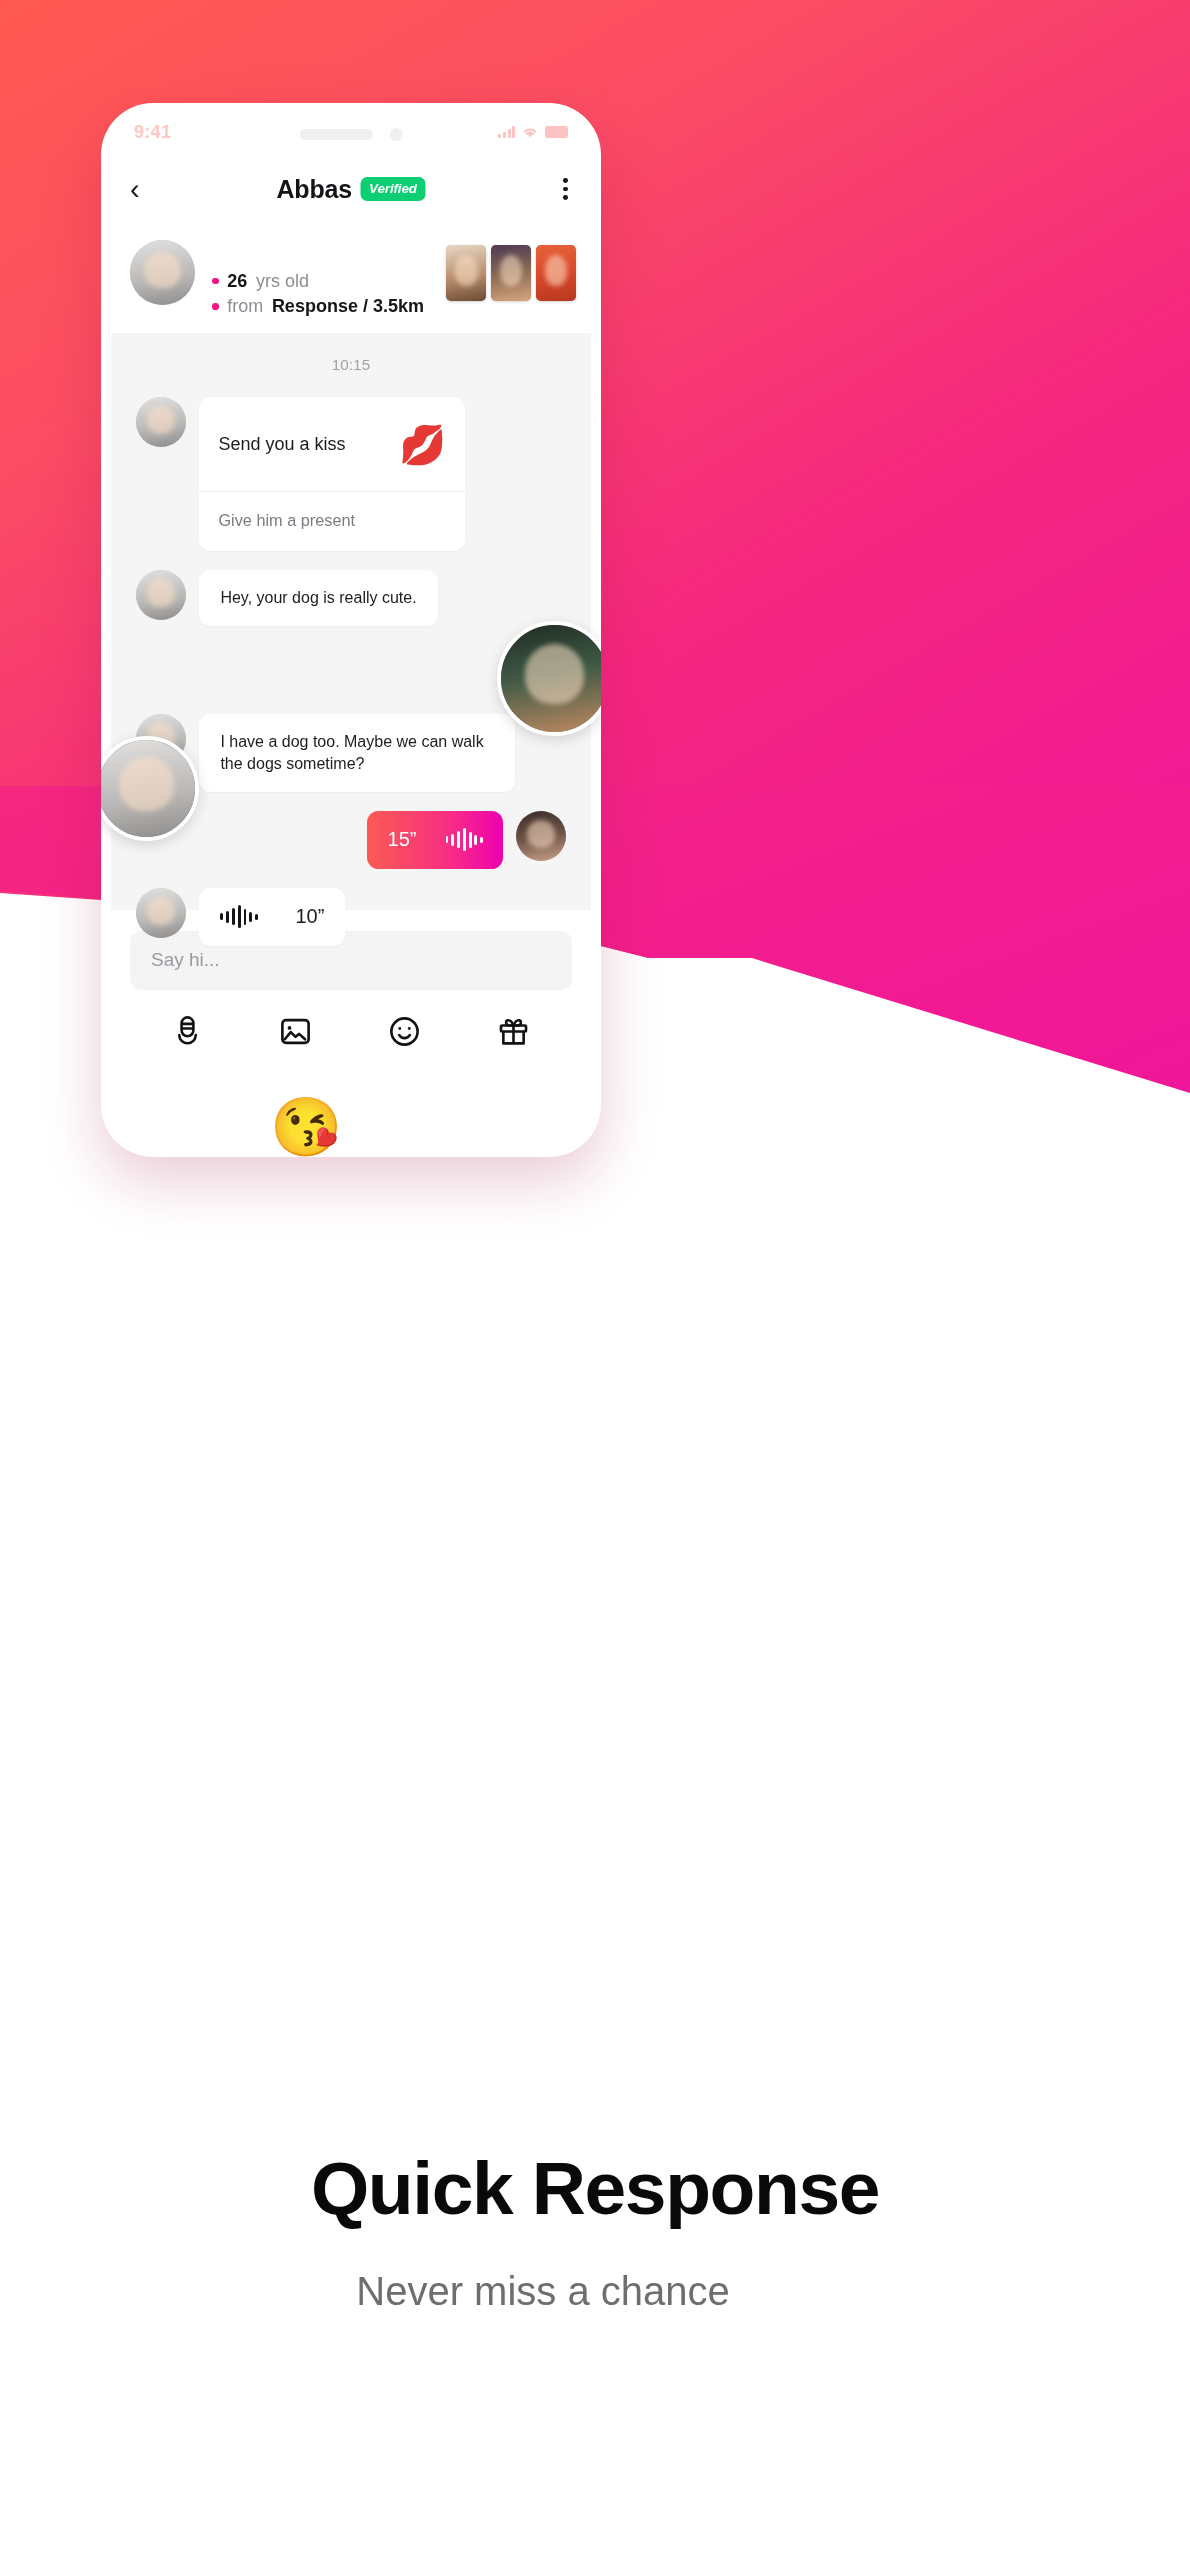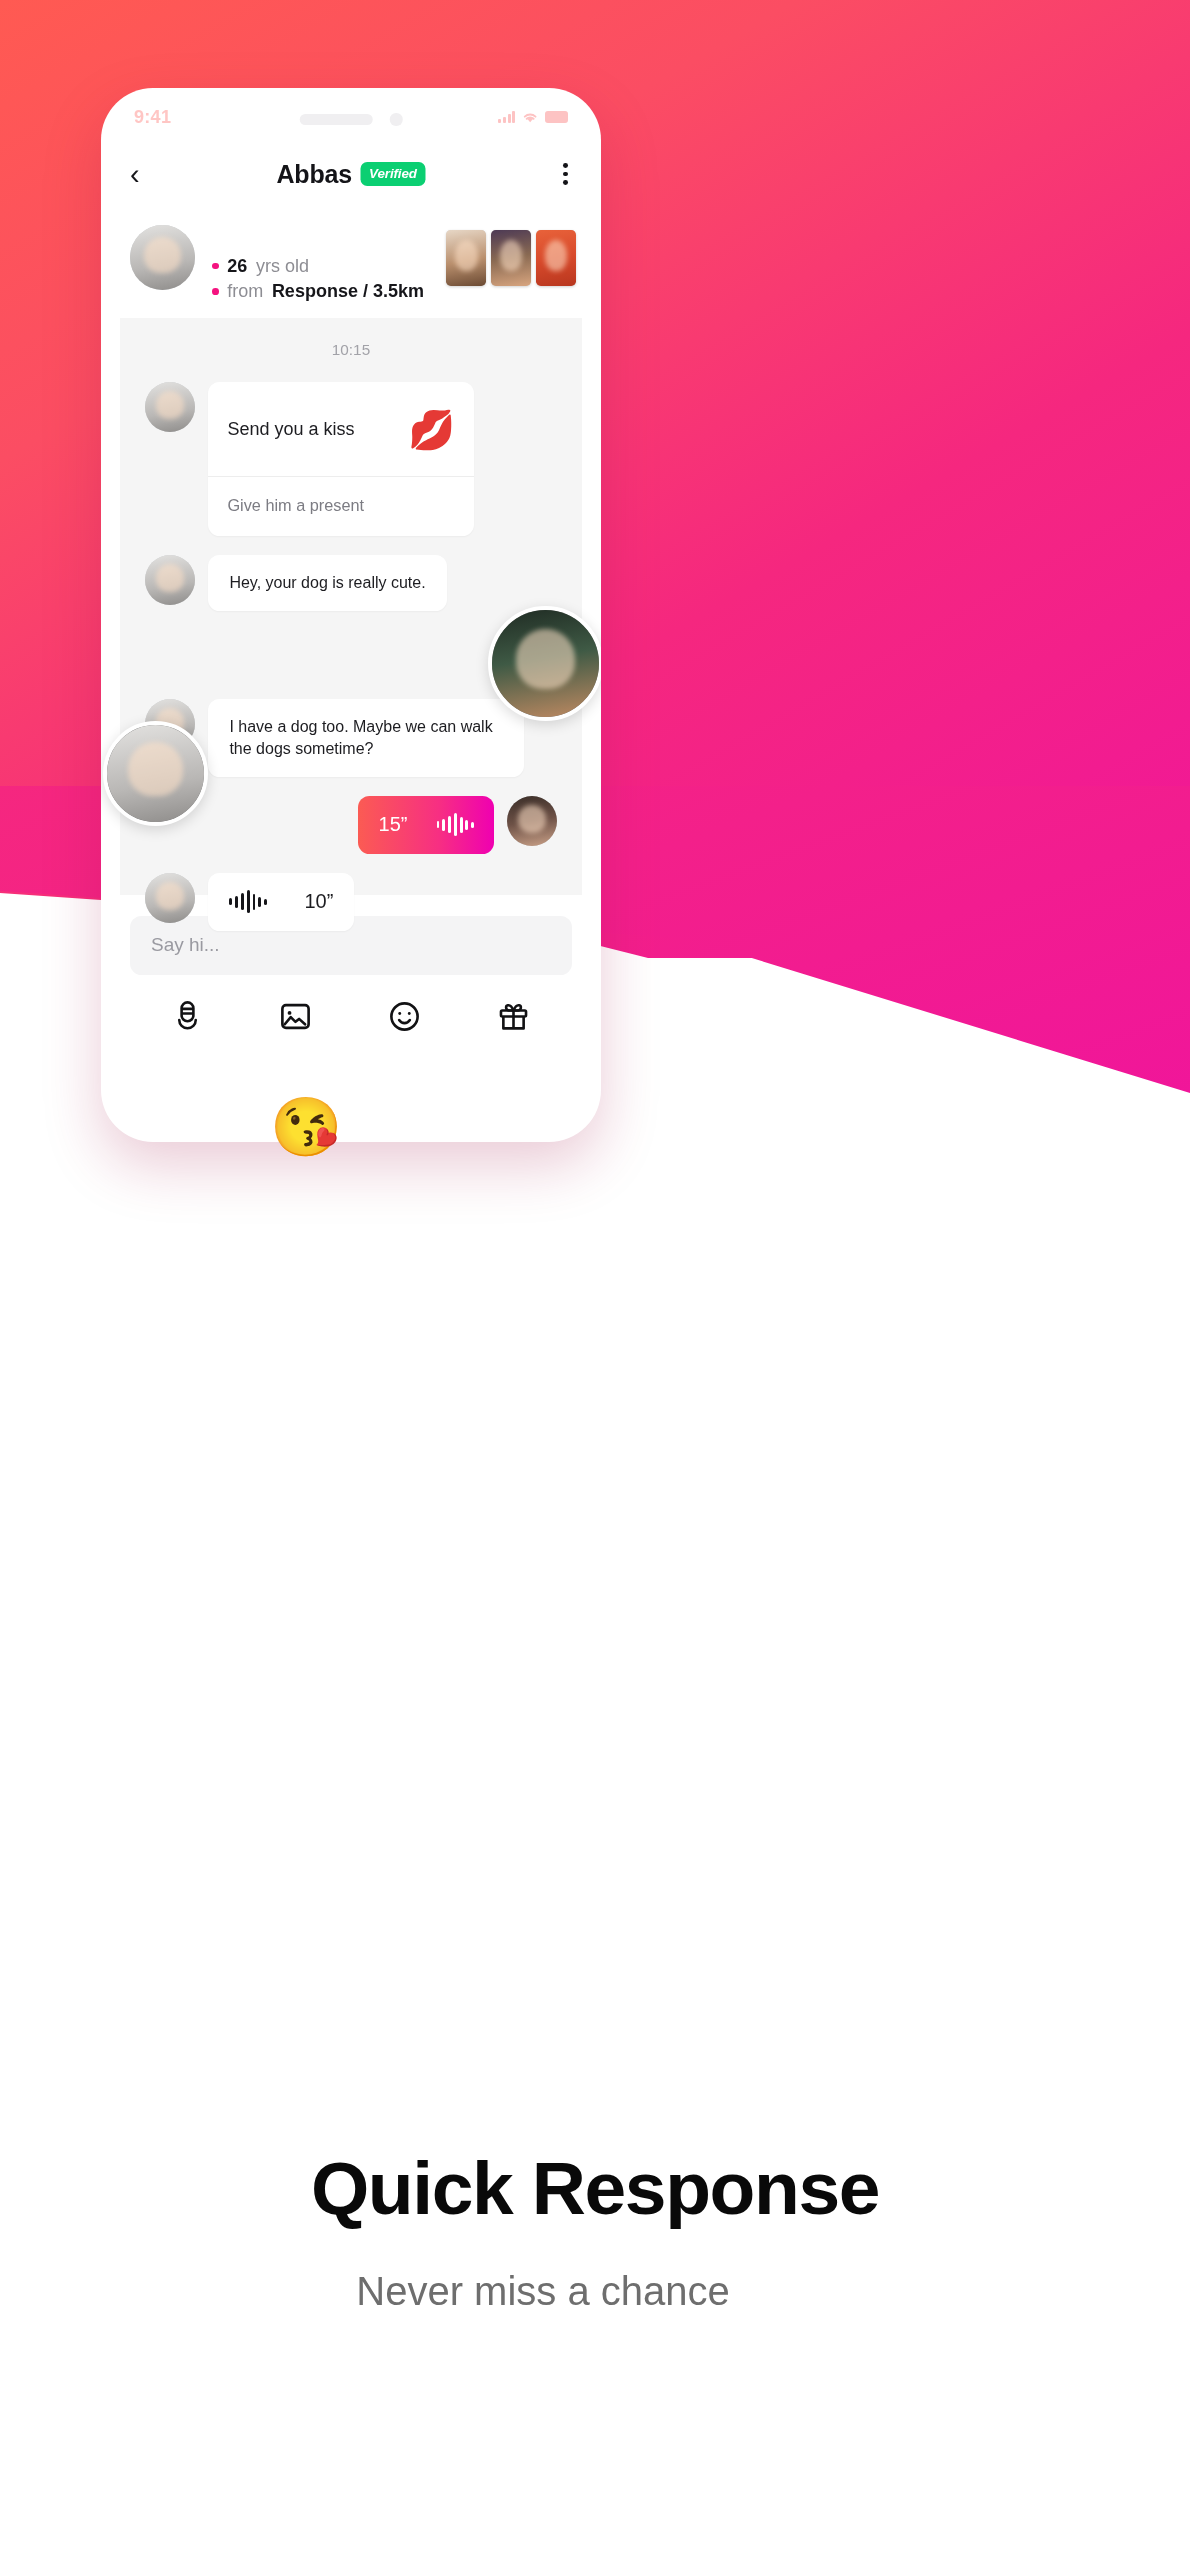--- a/index.html
+++ b/index.html
@@ -39,7 +39,7 @@
   
   .phone {
     position: absolute;
-    left: 101px; top: 88px;
+    left: 101px; top: 103px;
     width: 500px; height: 1054px;
     background: #ffffff;
     border-radius: 52px;

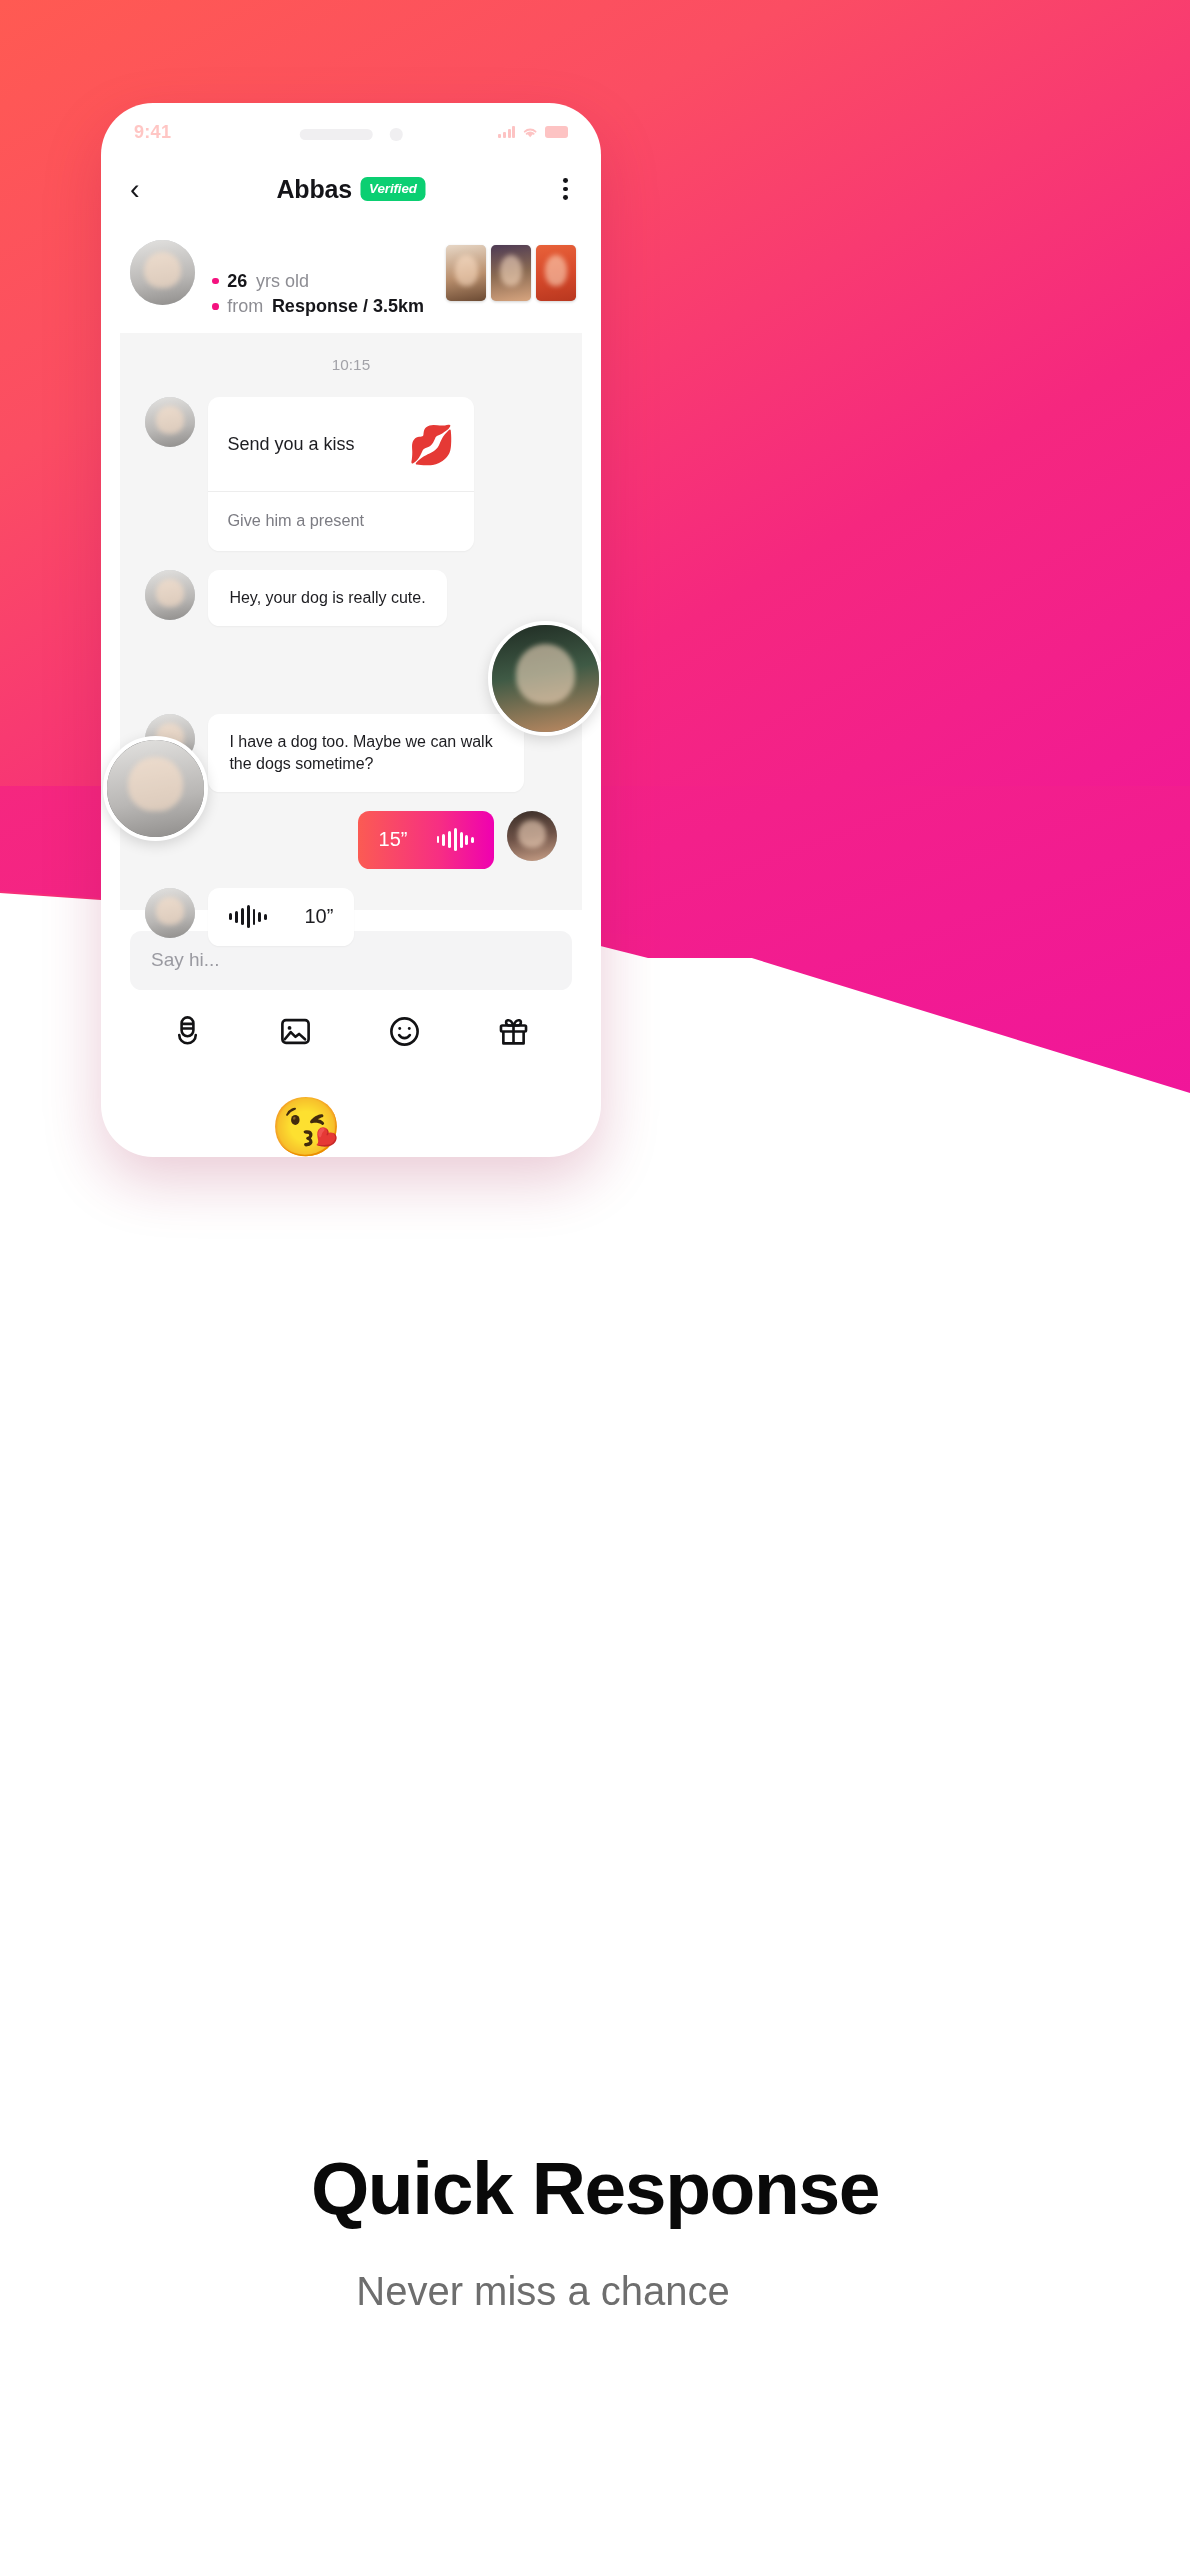--- a/index.html
+++ b/index.html
@@ -182,7 +182,7 @@
   .chat {
     position: relative;
     background: #f5f5f5;
-    margin: 0 19px;
+    margin: 0 10px;
     padding: 23px 0 17px;
     height: 577px;
   }

